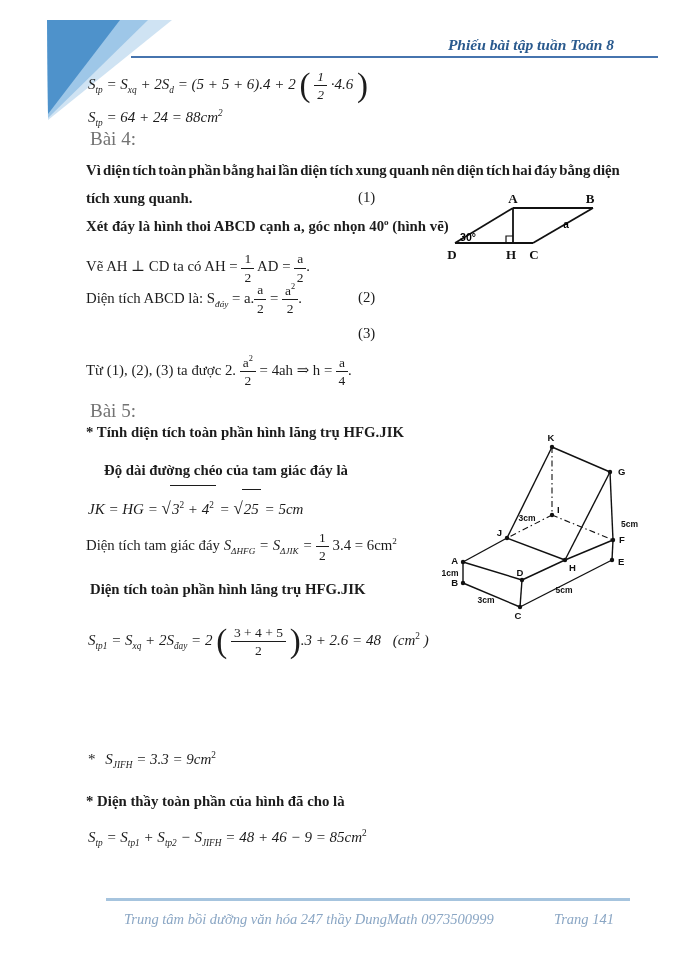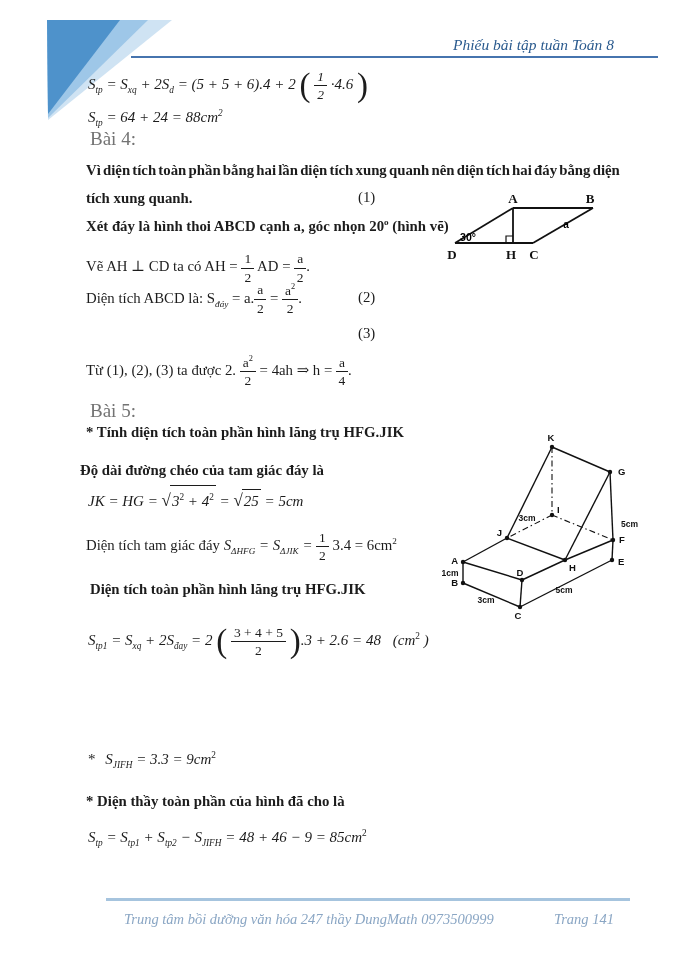--- a/index.html
+++ b/index.html
@@ -24,7 +24,7 @@
   .radb { display:inline-block; border-top:1.2px solid #1c1c1c; padding:0 2px; }
   .rule { position:absolute; }
   .hdr-title { position:absolute; top:36px; left:380px; width:234px; text-align:right;
-    font-style:italic; font-weight:400; font-size:15.5px; color:#2a5a8e; }
+    font-style:italic; font-weight:700; font-size:15.5px; color:#2a5a8e; }
   .footer-txt { position:absolute; font-style:italic; font-size:14.5px; color:#8aa6c4; white-space:nowrap; }
   svg text { font-family:"Liberation Sans","DejaVu Sans",sans-serif; }
   .vlbl { font-size:9.5px; font-weight:bold; fill:#111; }

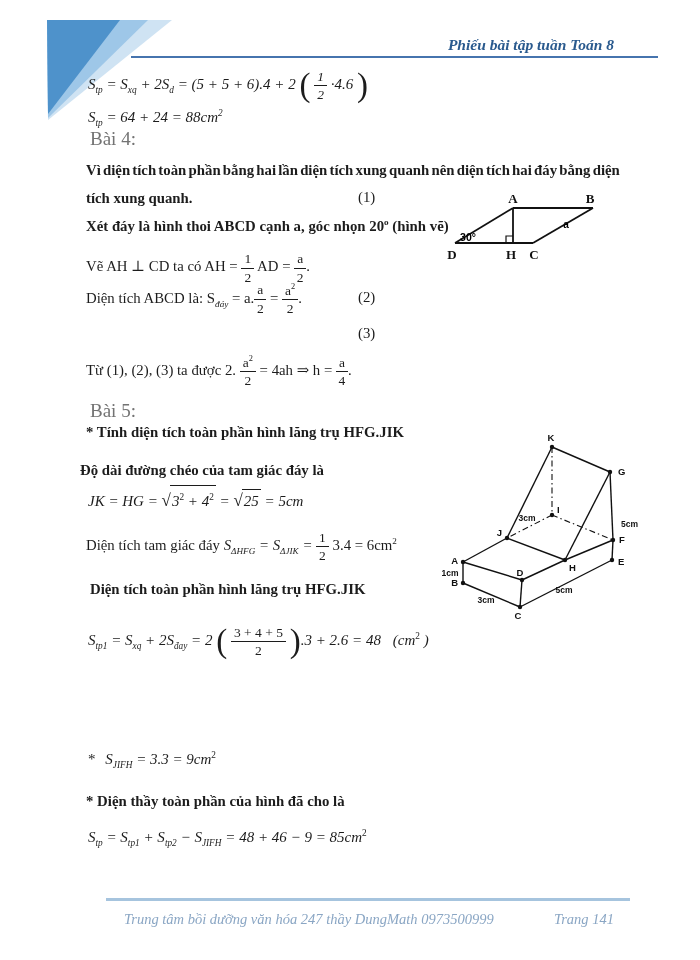--- a/index.html
+++ b/index.html
@@ -65,7 +65,7 @@
   <div class="ln" style="top:189px;left:86px">tích xung quanh.</div>
   <div class="ref" style="top:189px;left:358px">(1)</div>
   <div class="ln" style="top:217px;left:86px">
-    <span>Xét đáy là hình thoi ABCD cạnh a, góc nhọn 20</span><sup>o</sup>
+    <span>Xét đáy là hình thoi ABCD cạnh a, góc nhọn 40</span><sup>o</sup>
     <span>(hình vẽ)</span>
   </div>
   <div class="mrow" style="top:251px;left:86px;height:30px;line-height:30px;font-size:14.8px">

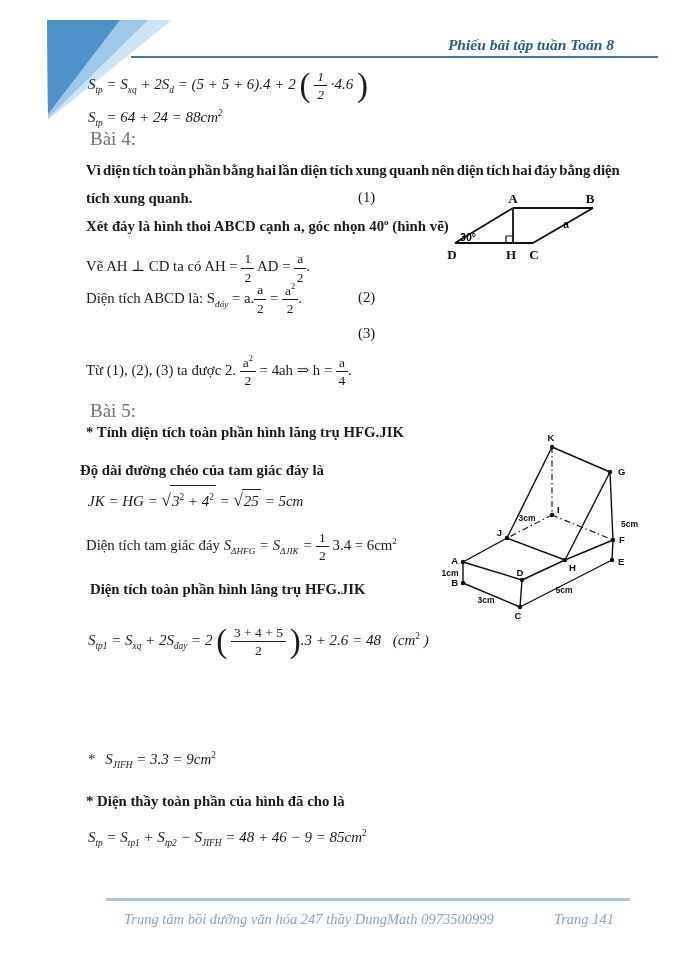--- a/index.html
+++ b/index.html
@@ -112,7 +112,7 @@
 
   <div class="heading" style="top:400px;left:90px">Bài 5:</div>
   <div class="ln" style="top:423px;left:86px">* Tính diện tích toàn phần hình lăng trụ HFG.JIK</div>
-  <div class="ln" style="top:461px;left:80px">Độ dài đường chéo của tam giác đáy là</div>
+  <div class="ln" style="top:461px;left:104px">Độ dài đường chéo của tam giác đáy là</div>
 
   <div class="mrow it" style="top:485px;left:88px;height:22px;line-height:22px">
     <span>JK = HG =</span>

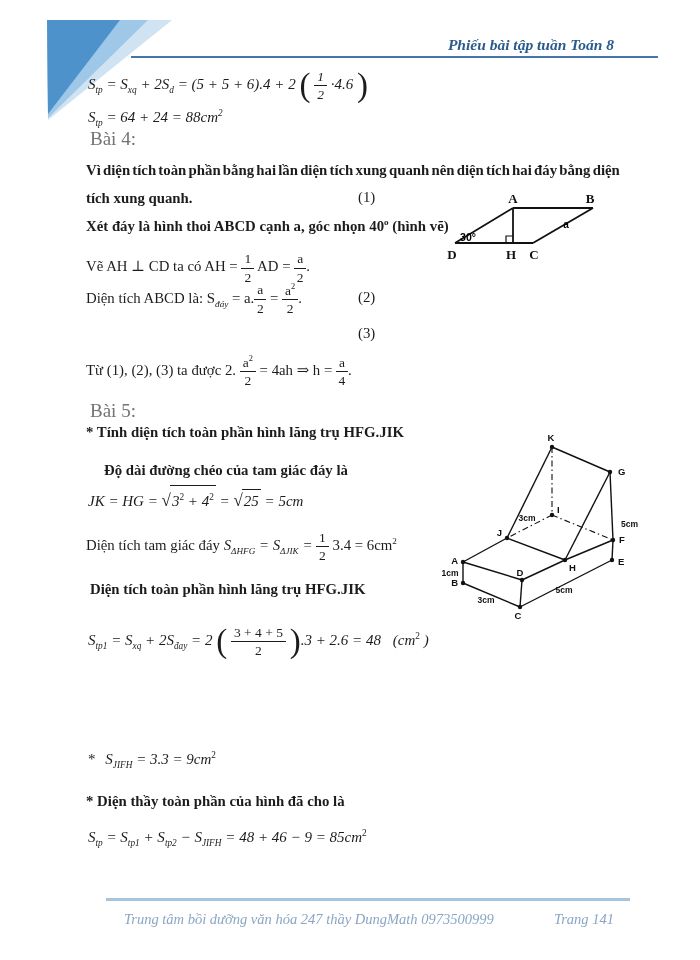--- a/index.html
+++ b/index.html
@@ -21,7 +21,7 @@
   .frac .fd { display:block; padding-top:1px; }
   .bp { font-size:33px; font-weight:300; font-style:normal; vertical-align:middle; line-height:0; position:relative; top:-1px; }
   .rad { font-style:normal; font-size:17px; margin-right:-1px; }
-  .radb { display:inline-block; border-top:1.2px solid #1c1c1c; padding:0 2px; }
+  .radb { display:inline-block; border-top:1.2px solid #1c1c1c; padding:8px 2px; }
   .rule { position:absolute; }
   .hdr-title { position:absolute; top:36px; left:380px; width:234px; text-align:right;
     font-style:italic; font-weight:700; font-size:15.5px; color:#2a5a8e; }

